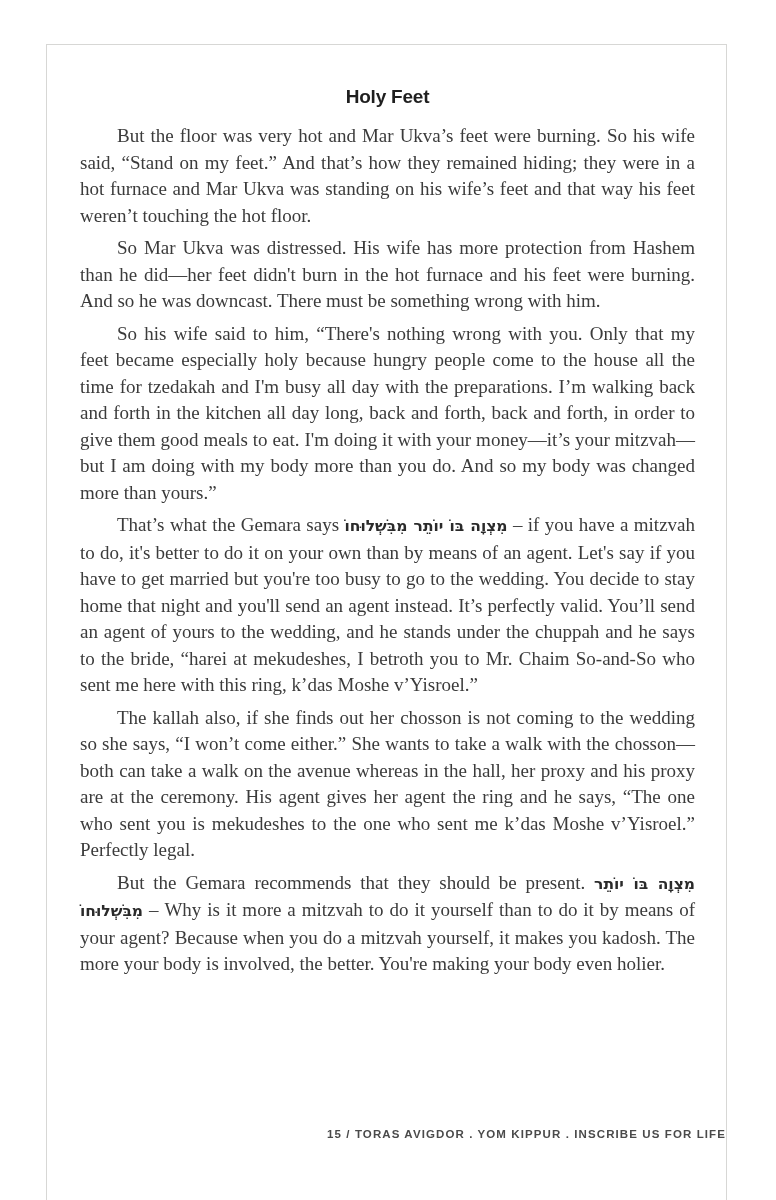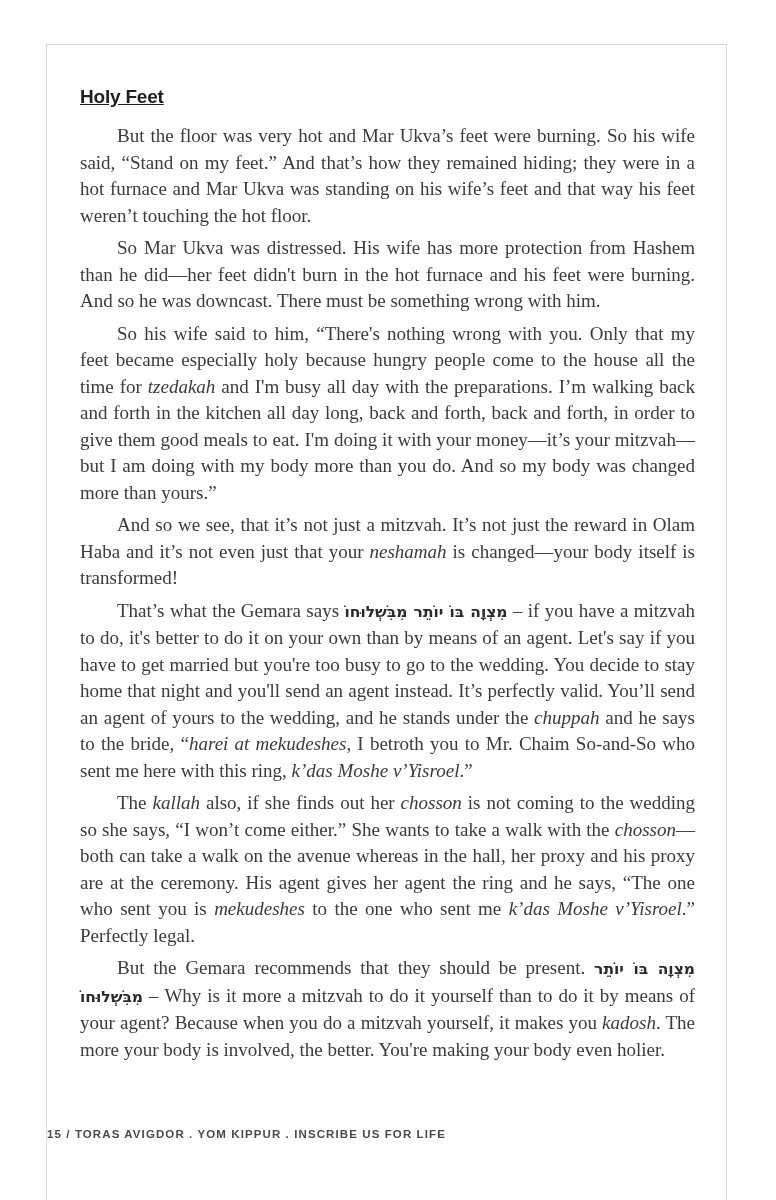--- a/index.html
+++ b/index.html
@@ -34,9 +34,8 @@
     line-height: 24px;
     letter-spacing: -0.2px;
     color: #1f1f1f;
-    text-align: left;
+    text-align: center;
     margin: 28px 0 14px 0;
-    text-decoration: underline;
   }
   .content .section-heading:first-child {
     margin-top: 0;

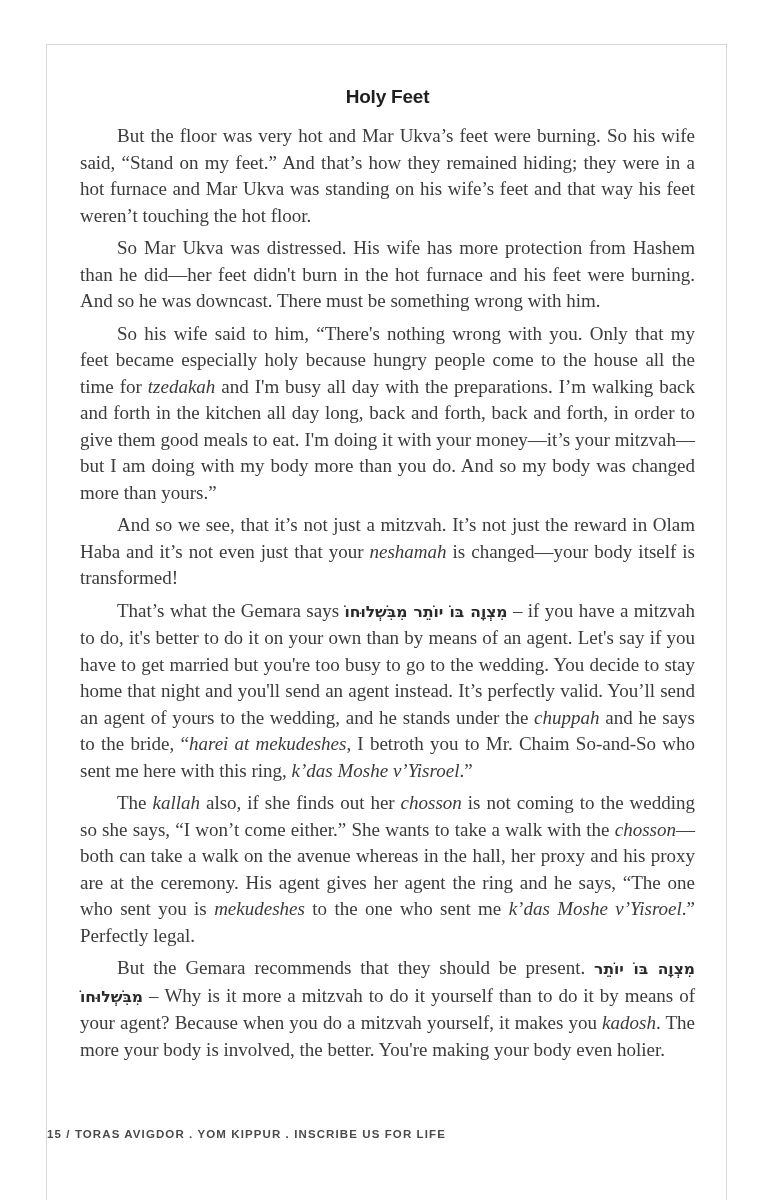--- a/index.html
+++ b/index.html
@@ -50,7 +50,6 @@
     margin: 0 0 6px 0;
   }
   p.paragraph span.it {
-    font-style: italic;
   }
   p.paragraph span.heb {
     font-family: "DejaVu Sans", sans-serif;

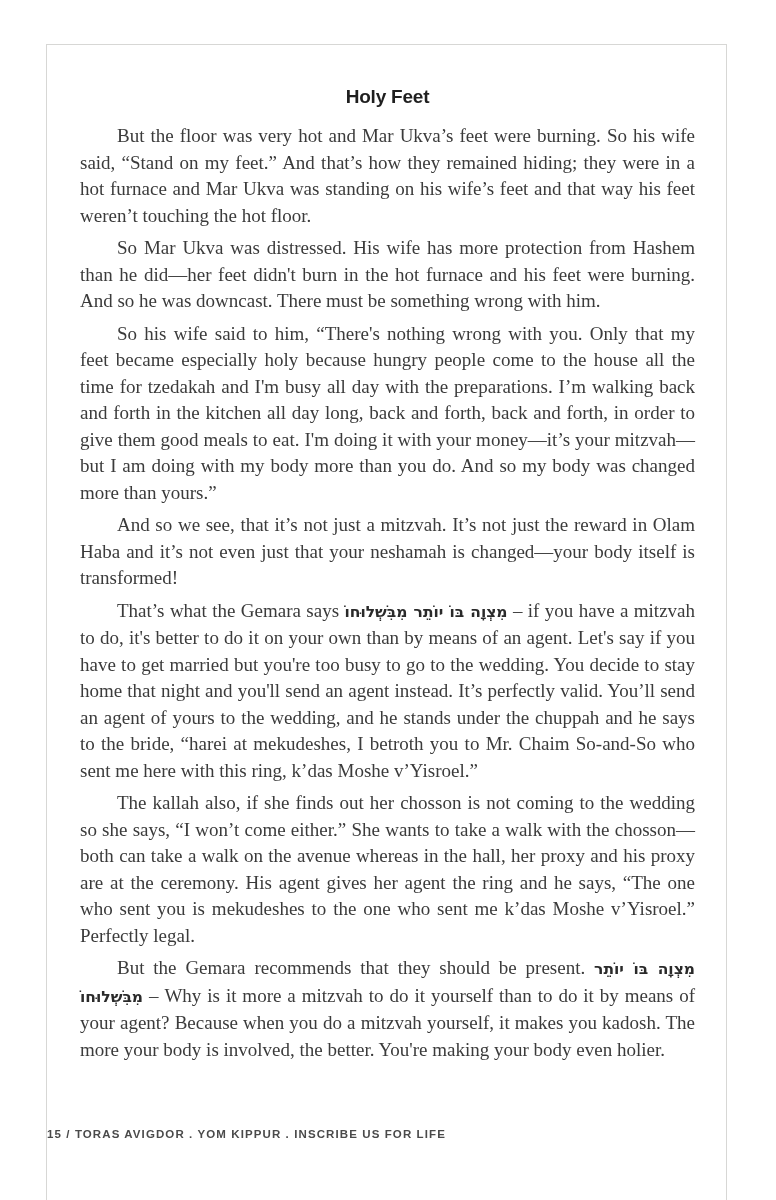--- a/index.html
+++ b/index.html
@@ -82,7 +82,6 @@
       <p class="paragraph"><span>But the floor was very hot and Mar Ukva’s feet were burning. So his wife said, “Stand on my feet.” And that’s how they remained hiding; they were in a hot furnace and Mar Ukva was standing on his wife’s feet and that way his feet weren’t touching the hot floor.</span></p>
       <p class="paragraph"><span>So Mar Ukva was distressed. His wife has more protection from Hashem than he did—her feet didn't burn in the hot furnace and his feet were burning. And so he was downcast. There must be something wrong with him.</span></p>
       <p class="paragraph"><span>So his wife said to him, “There's nothing wrong with you. Only that my feet became especially holy because hungry people come to the house all the time for </span><span class="it">tzedakah</span><span> and I'm busy all day with the preparations. I’m walking back and forth in the kitchen all day long, back and forth, back and forth, in order to give them good meals to eat.  I'm doing it with your money—it’s your mitzvah—but I am doing with my body more than you do. And so my body was changed more than yours.”</span></p>
-      <p class="paragraph"><span>And so we see, that it’s not just a mitzvah. It’s not just the reward in Olam Haba and it’s not even just that your </span><span class="it">neshamah</span><span> is changed—your body itself is transformed!</span></p>
       <p class="paragraph"><span>That’s what the Gemara says </span><span class="heb">מִצְוָה בּוֹ יוֹתֵר מִבִּשְׁלוּחוֹ</span><span> – if you have a mitzvah to do, it's better to do it on your own than by means of an agent.  Let's say if you have to get married but you're too busy to go to the wedding.  You decide to stay home that night and you'll send an agent instead. It’s perfectly valid. You’ll send an agent of yours to the wedding, and he stands under the </span><span class="it">chuppah</span><span> and he says to the bride, “</span><span class="it">harei at mekudeshes</span><span>, I betroth you to Mr. Chaim So-and-So who sent me here with this ring, </span><span class="it">k’das Moshe v’Yisroel</span><span>.”</span></p>
       <p class="paragraph"><span>The </span><span class="it">kallah</span><span> also, if she finds out her </span><span class="it">chosson</span><span> is not coming to the wedding so she says, “I won’t come either.” She wants to take a walk with the </span><span class="it">chosson</span><span>—both can take a walk on the avenue whereas in the hall, her proxy and his proxy are at the ceremony.  His agent gives her agent the ring and he says, “The one who sent you is </span><span class="it">mekudeshes</span><span> to the one who sent me </span><span class="it">k’das Moshe v’Yisroel</span><span>.” Perfectly legal.</span></p>
       <p class="paragraph"><span>But the Gemara recommends that they should be present.  </span><span class="heb">מִצְוָה בּוֹ יוֹתֵר מִבִּשְׁלוּחוֹ</span><span> –  Why is it more a mitzvah to do it yourself than to do it by means of your agent? Because when you do a mitzvah yourself, it makes you </span><span class="it">kadosh</span><span>. The more your body is involved, the better. You're making your body even holier.</span></p>

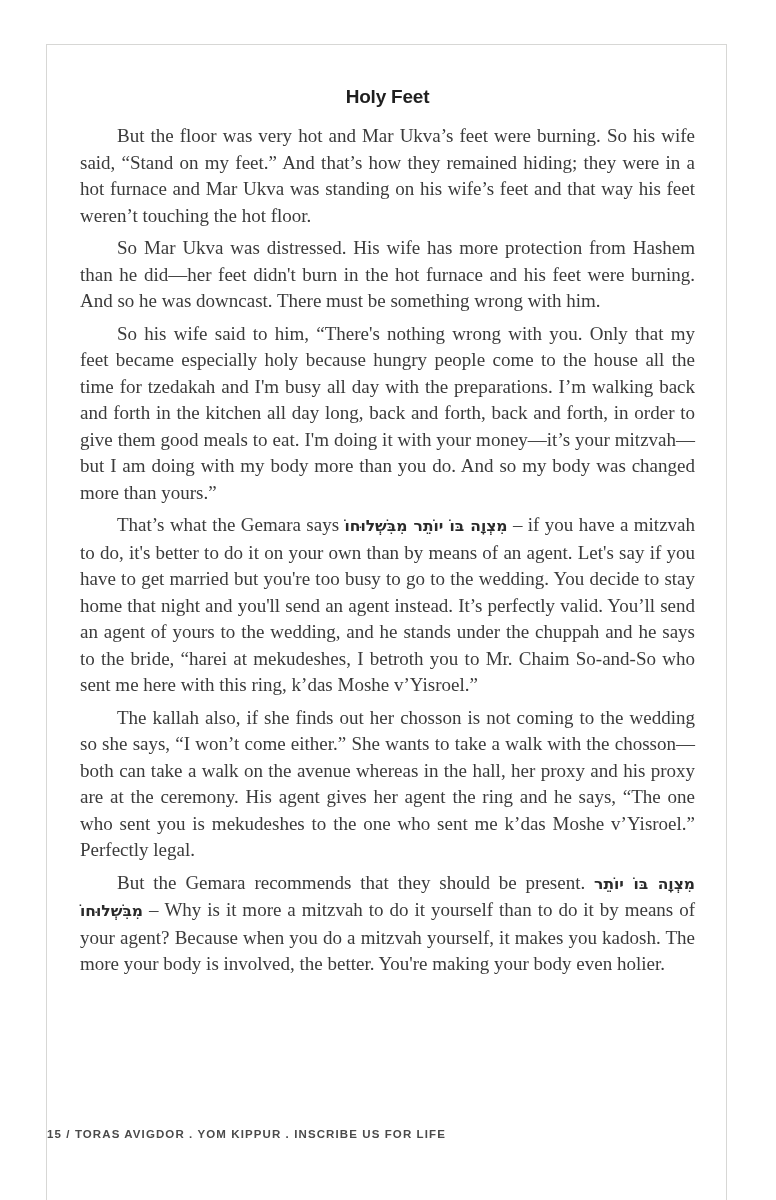--- a/index.html
+++ b/index.html
@@ -64,7 +64,7 @@
     left: 0;
     right: 0;
     top: 1083px;
-    text-align: left;
+    text-align: right;
     font-family: "Liberation Sans", sans-serif;
     font-weight: 700;
     font-size: 11.5px;

